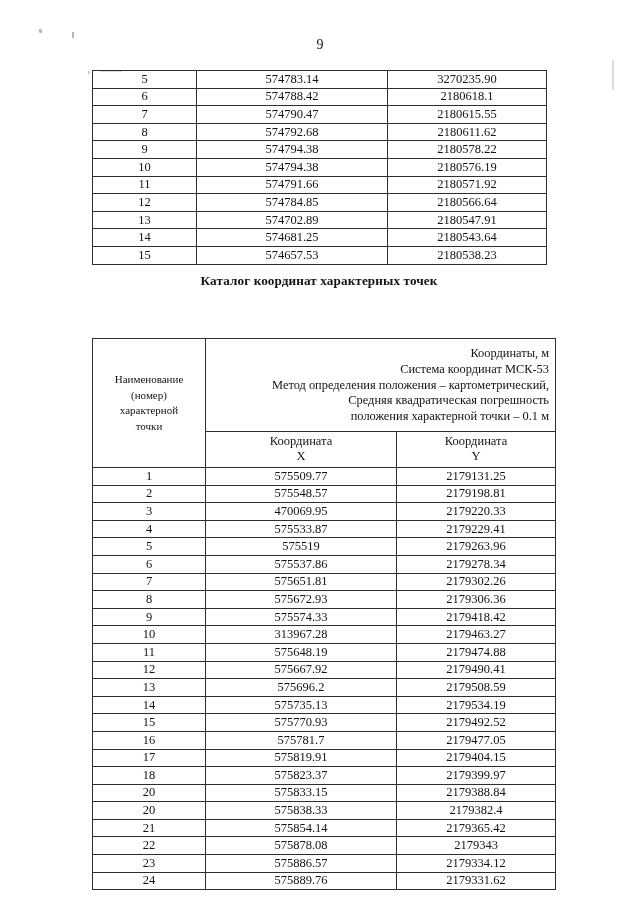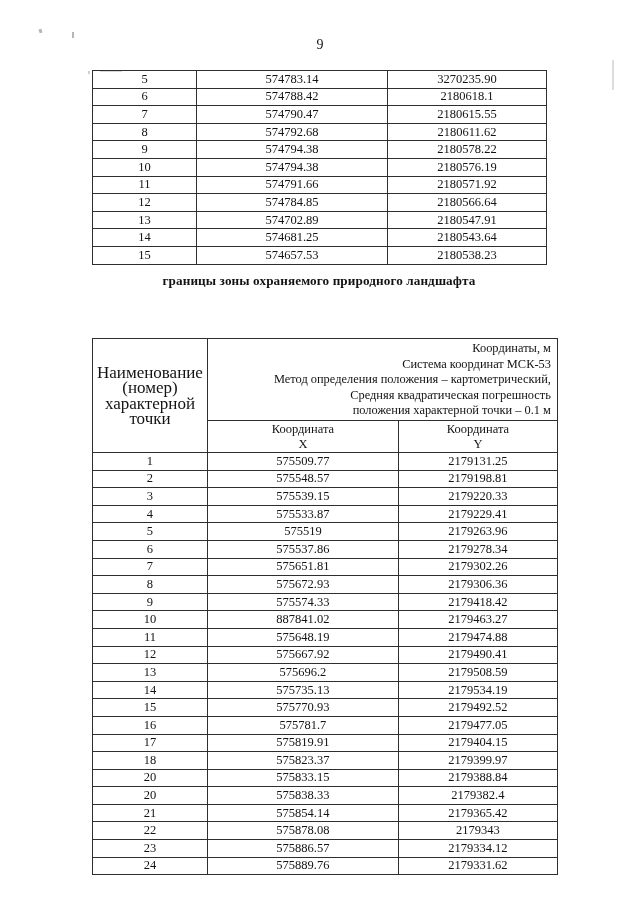--- a/index.html
+++ b/index.html
@@ -198,6 +198,7 @@
   </table>
 
   <div class="catalog-title">
+    <span class="line">Каталог координат характерных точек</span>
     <span class="line">границы зоны охраняемого природного ландшафта</span>
   </div>
 

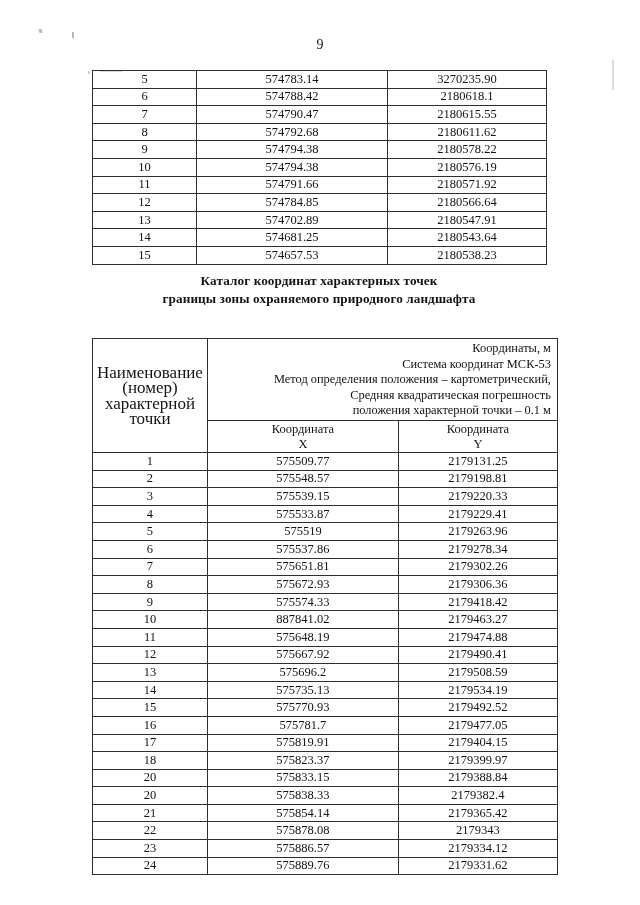--- a/index.html
+++ b/index.html
@@ -199,7 +199,6 @@
 
   <div class="catalog-title">
     <span class="line">Каталог координат характерных точек</span>
-    <span class="line">границы зоны охраняемого природного ландшафта</span>
   </div>
 
   <table class="coord-table" id="table-two">

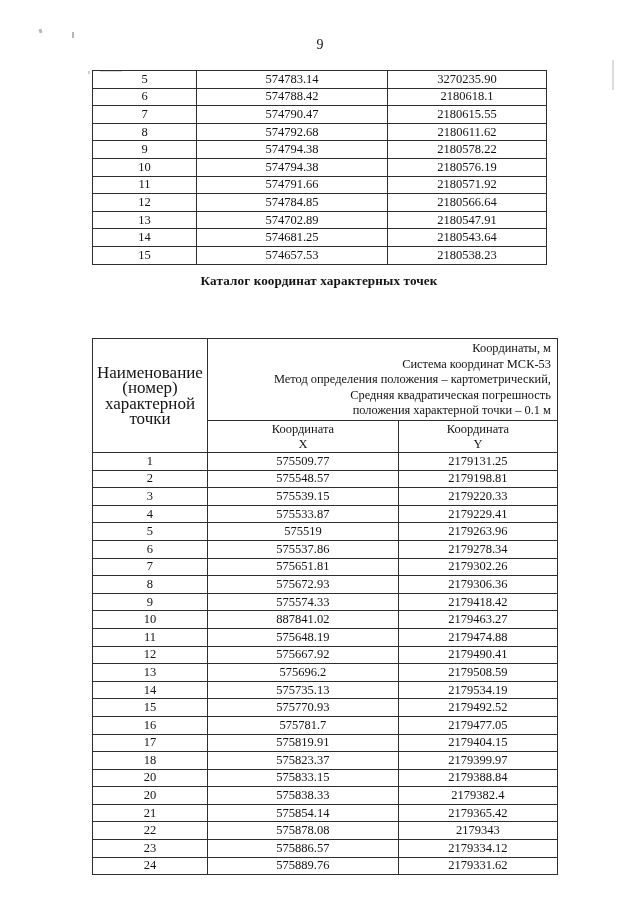--- a/index.html
+++ b/index.html
@@ -96,11 +96,11 @@
   }
   #table-two .hdr-name {
     width: 104px;
-    font-size: 17px;
+    font-size: 11px;
     line-height: 15.5px;
     height: 112px;
     white-space: normal;
-    padding: 0 4px;
+    padding: 8px 4px;
   }
   #table-two .hdr-name .line { display: block; }
   #table-two .hdr-block {

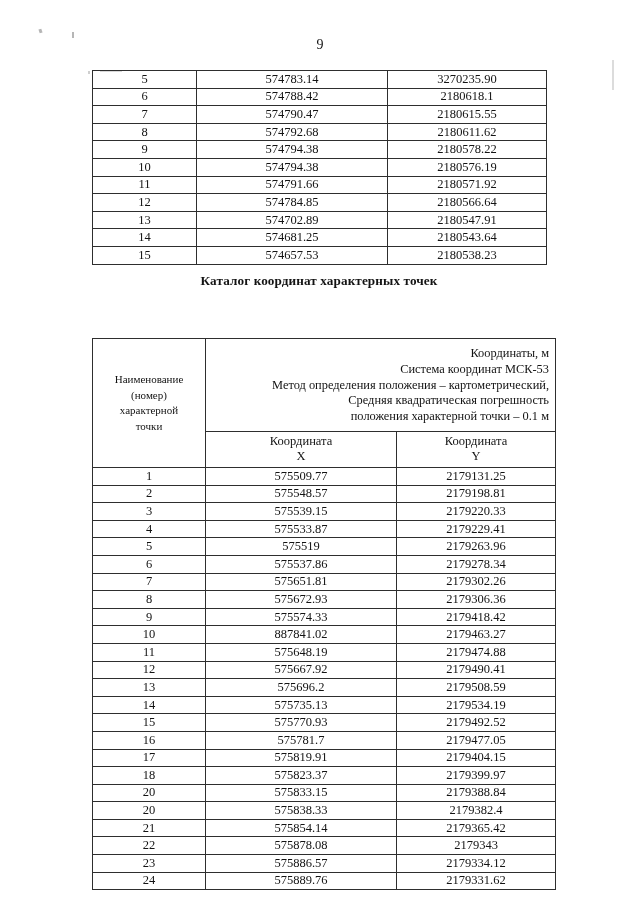--- a/index.html
+++ b/index.html
@@ -247,7 +247,7 @@
         </tr>
         <tr>
           <td>3</td>
-          <td>575539.15</td>
+          <td>470069.95</td>
           <td>2179220.33</td>
         </tr>
         <tr>

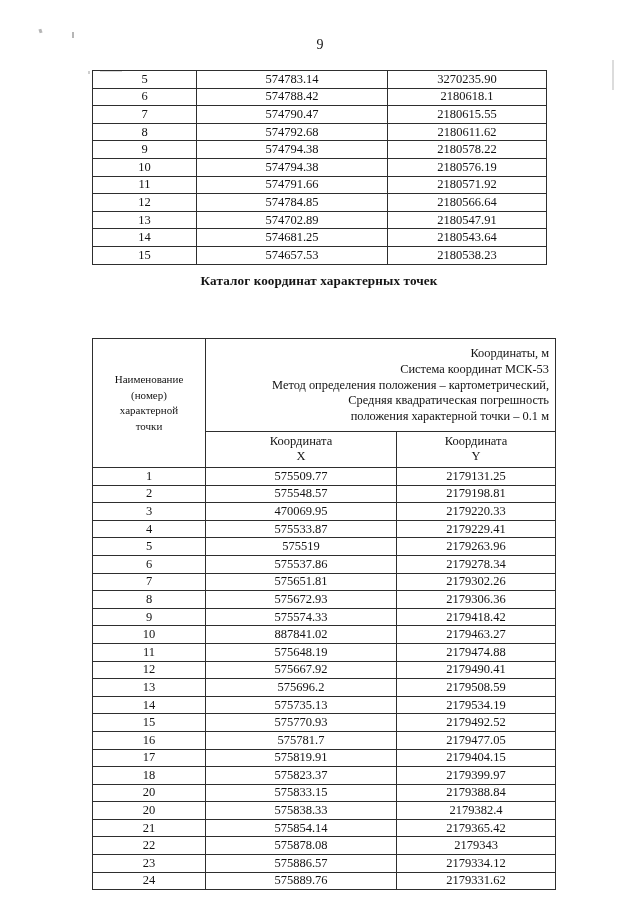--- a/index.html
+++ b/index.html
@@ -282,7 +282,7 @@
         </tr>
         <tr>
           <td>10</td>
-          <td>887841.02</td>
+          <td>313967.28</td>
           <td>2179463.27</td>
         </tr>
         <tr>

